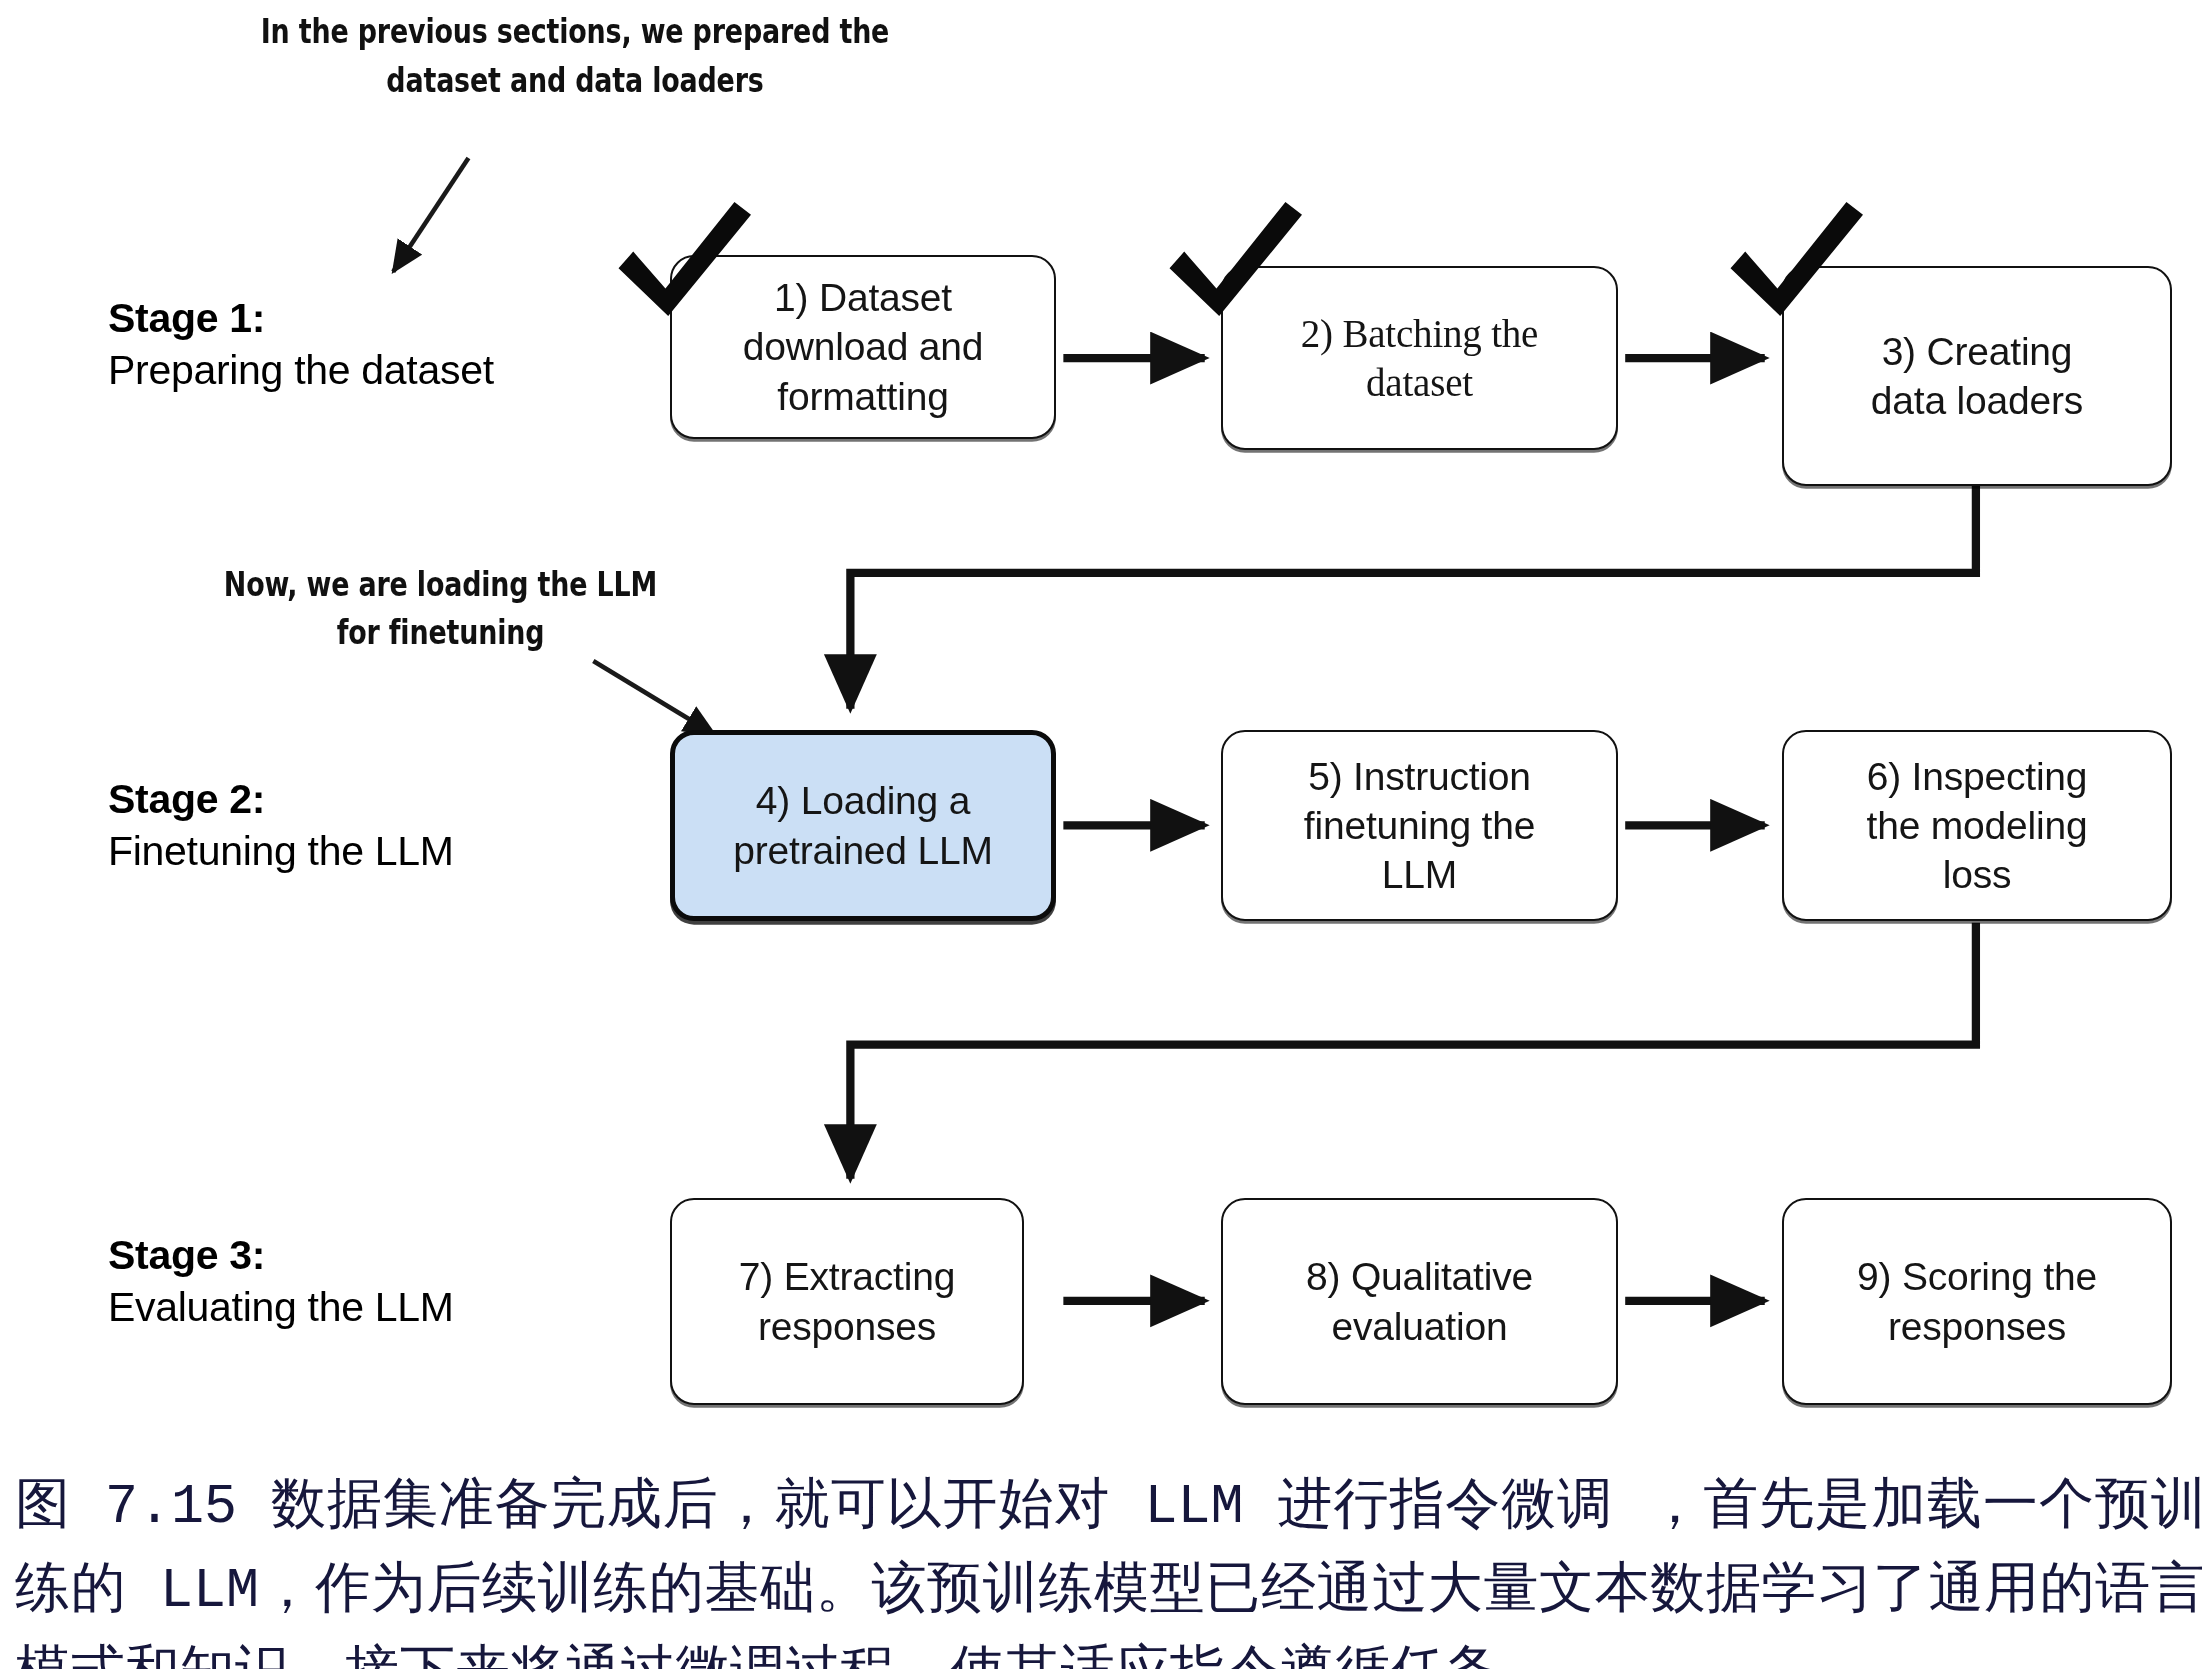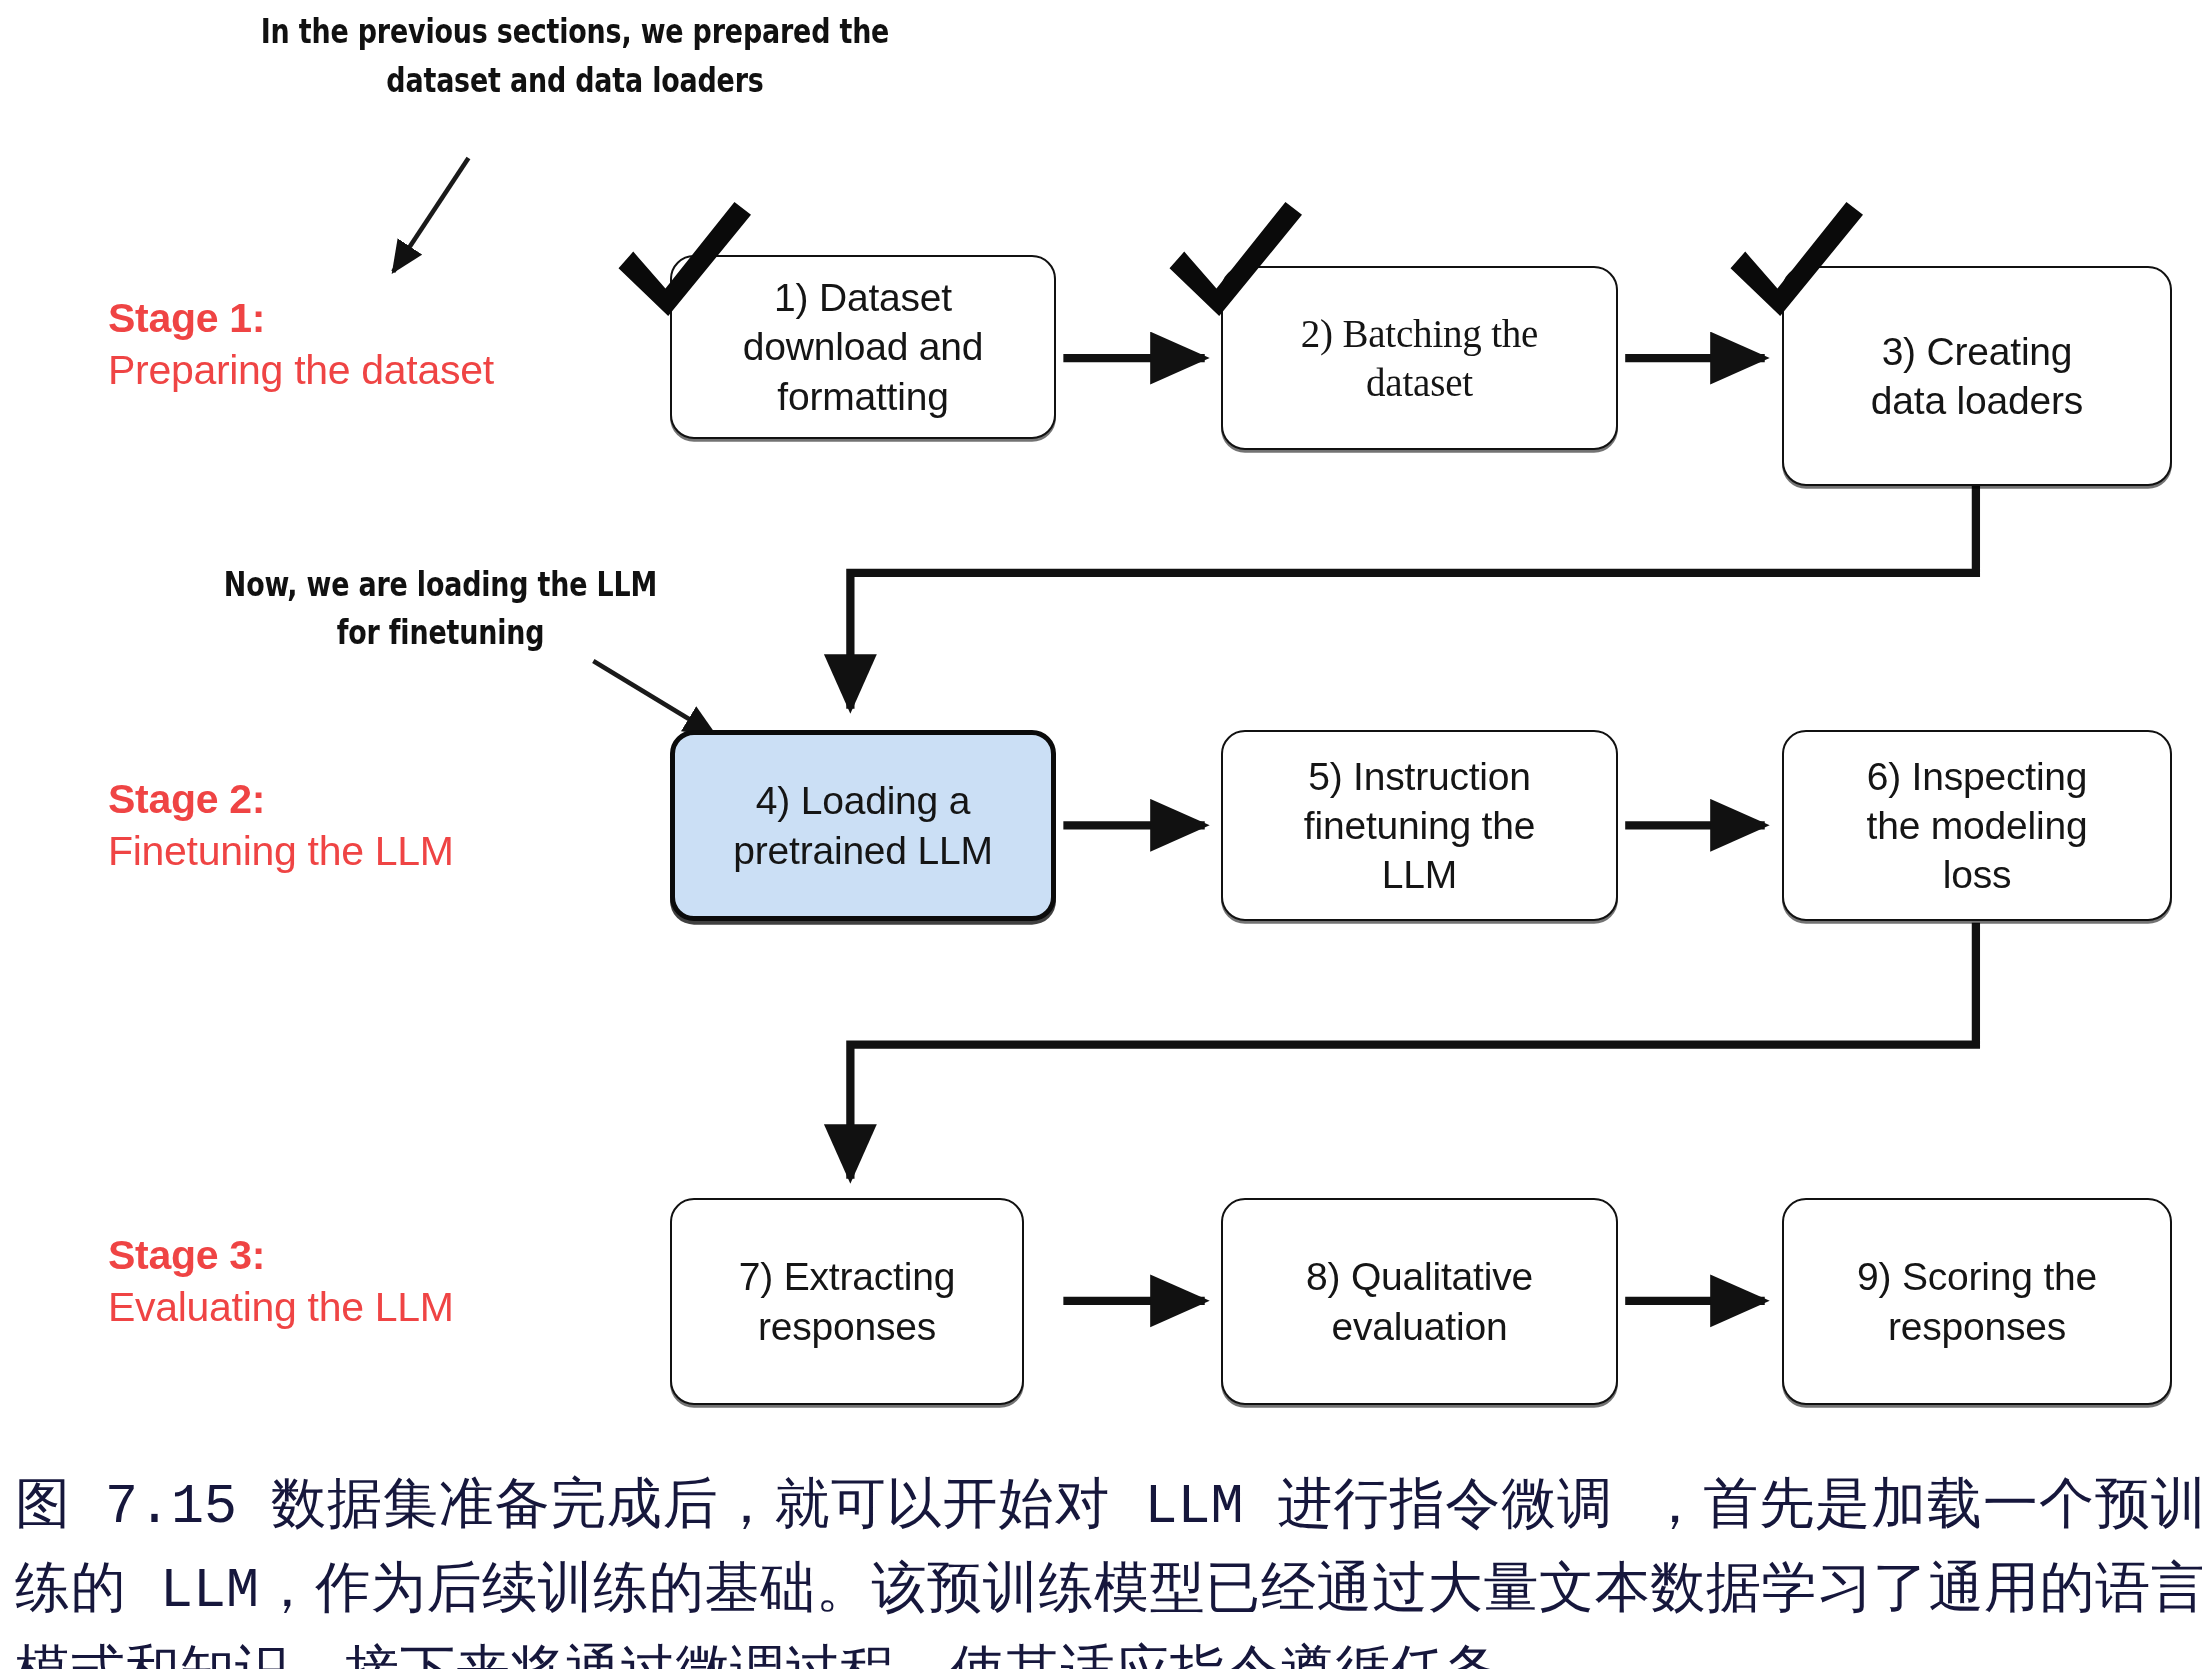--- a/index.html
+++ b/index.html
@@ -45,7 +45,7 @@
   
   .stage {
     position: absolute;
-    color: #ef4444;
+    color: #000000;
     width: 569px;
   }
   .stage .stage-title {

